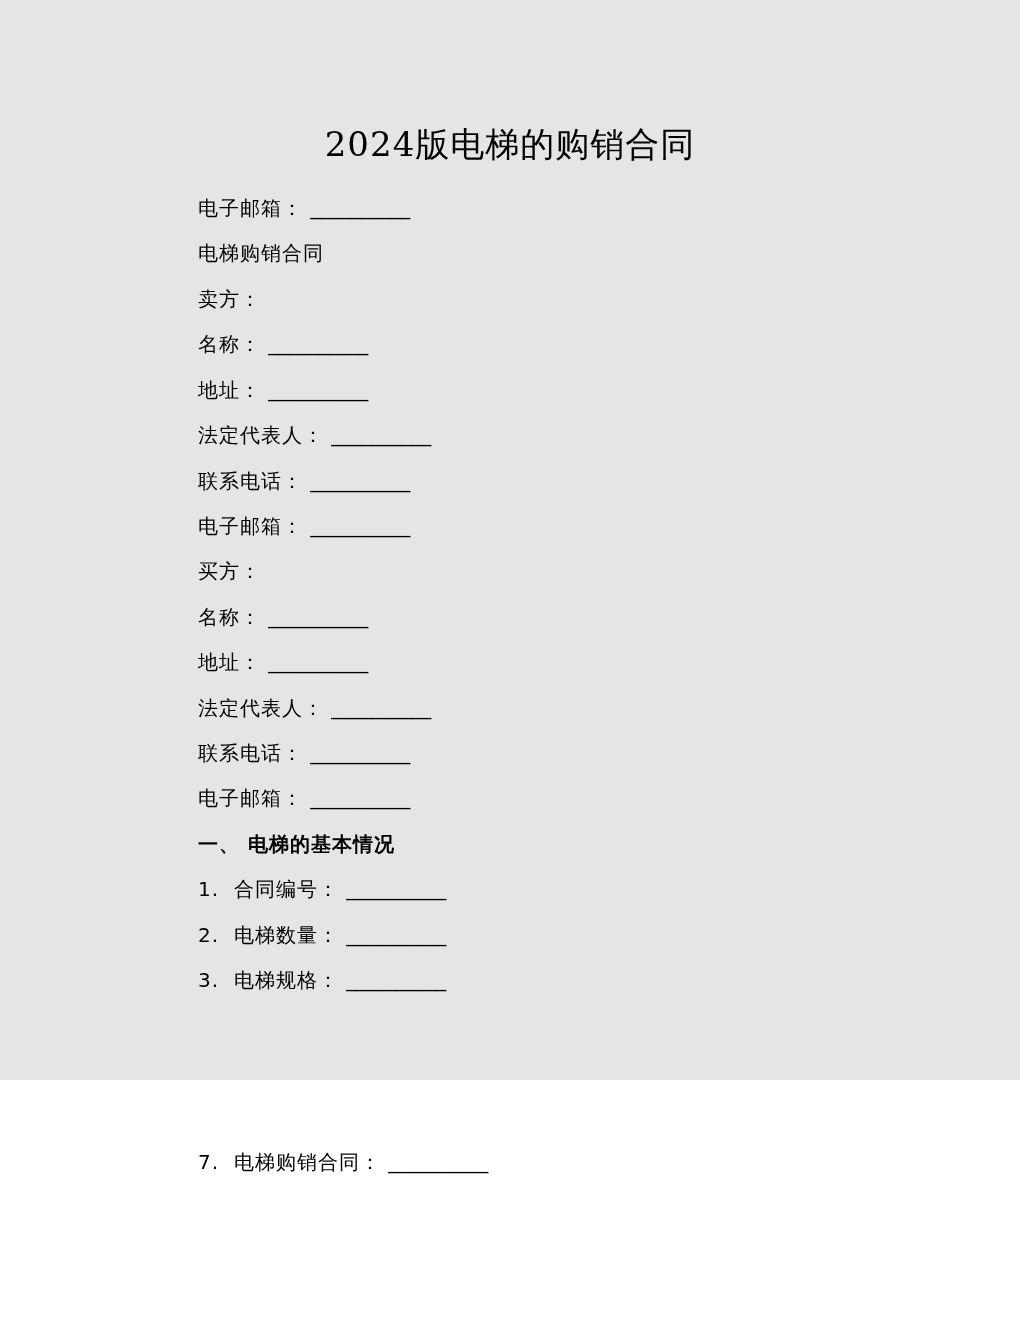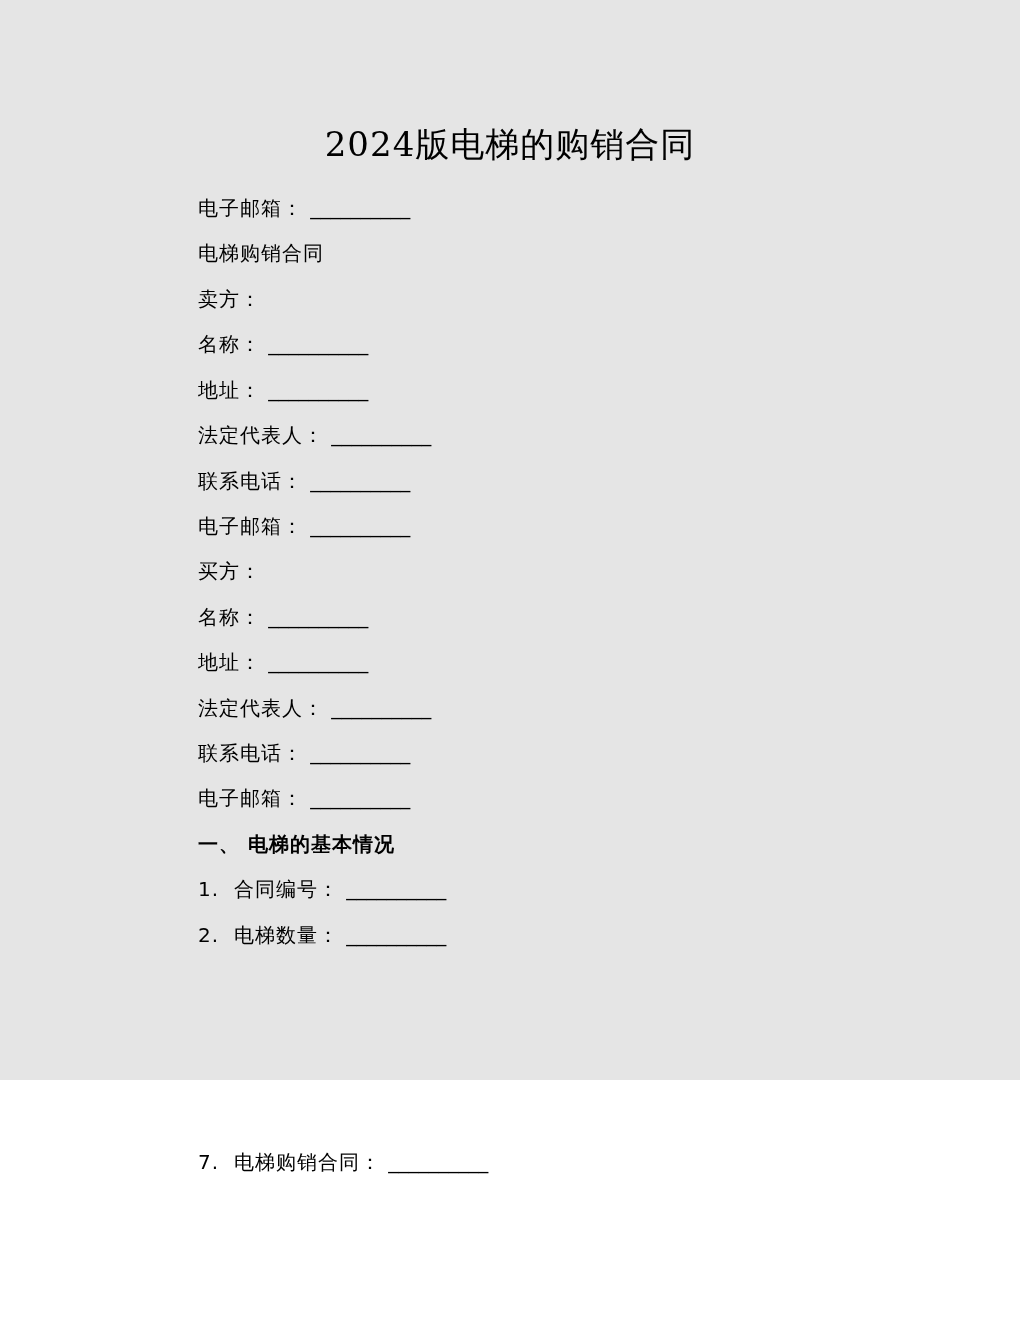--- a/index.html
+++ b/index.html
@@ -47,6 +47,7 @@
 
   <div class="line" style="top:876px"><span class="num">1.</span><span>合同编号：</span> <span class="blank">__________</span></div>
   <div class="line" style="top:922px"><span class="num">2.</span><span>电梯数量：</span> <span class="blank">__________</span></div>
+  <div class="line" style="top:967px"><span class="num">3.</span><span>电梯规格：</span> <span class="blank">__________</span></div>
   <div class="line" style="top:1149px"><span class="num">7.</span><span>电梯购销合同：</span> <span class="blank">__________</span></div>
 </div>
 

